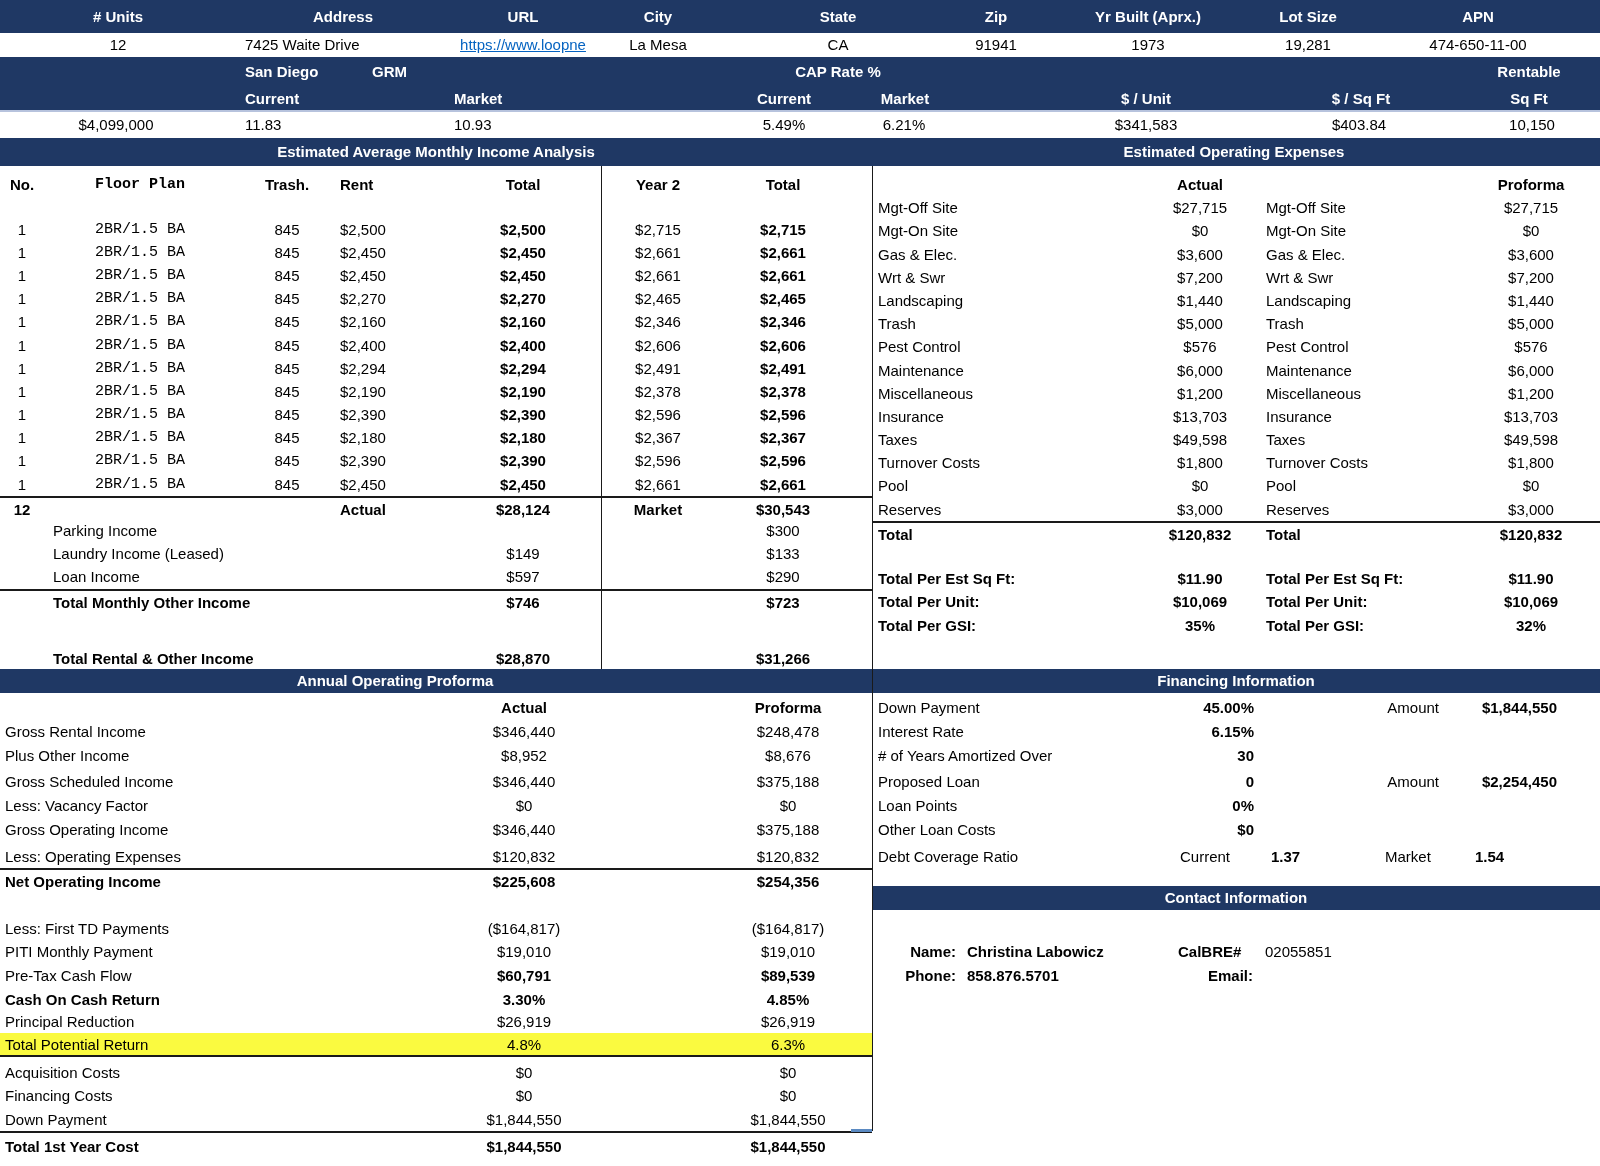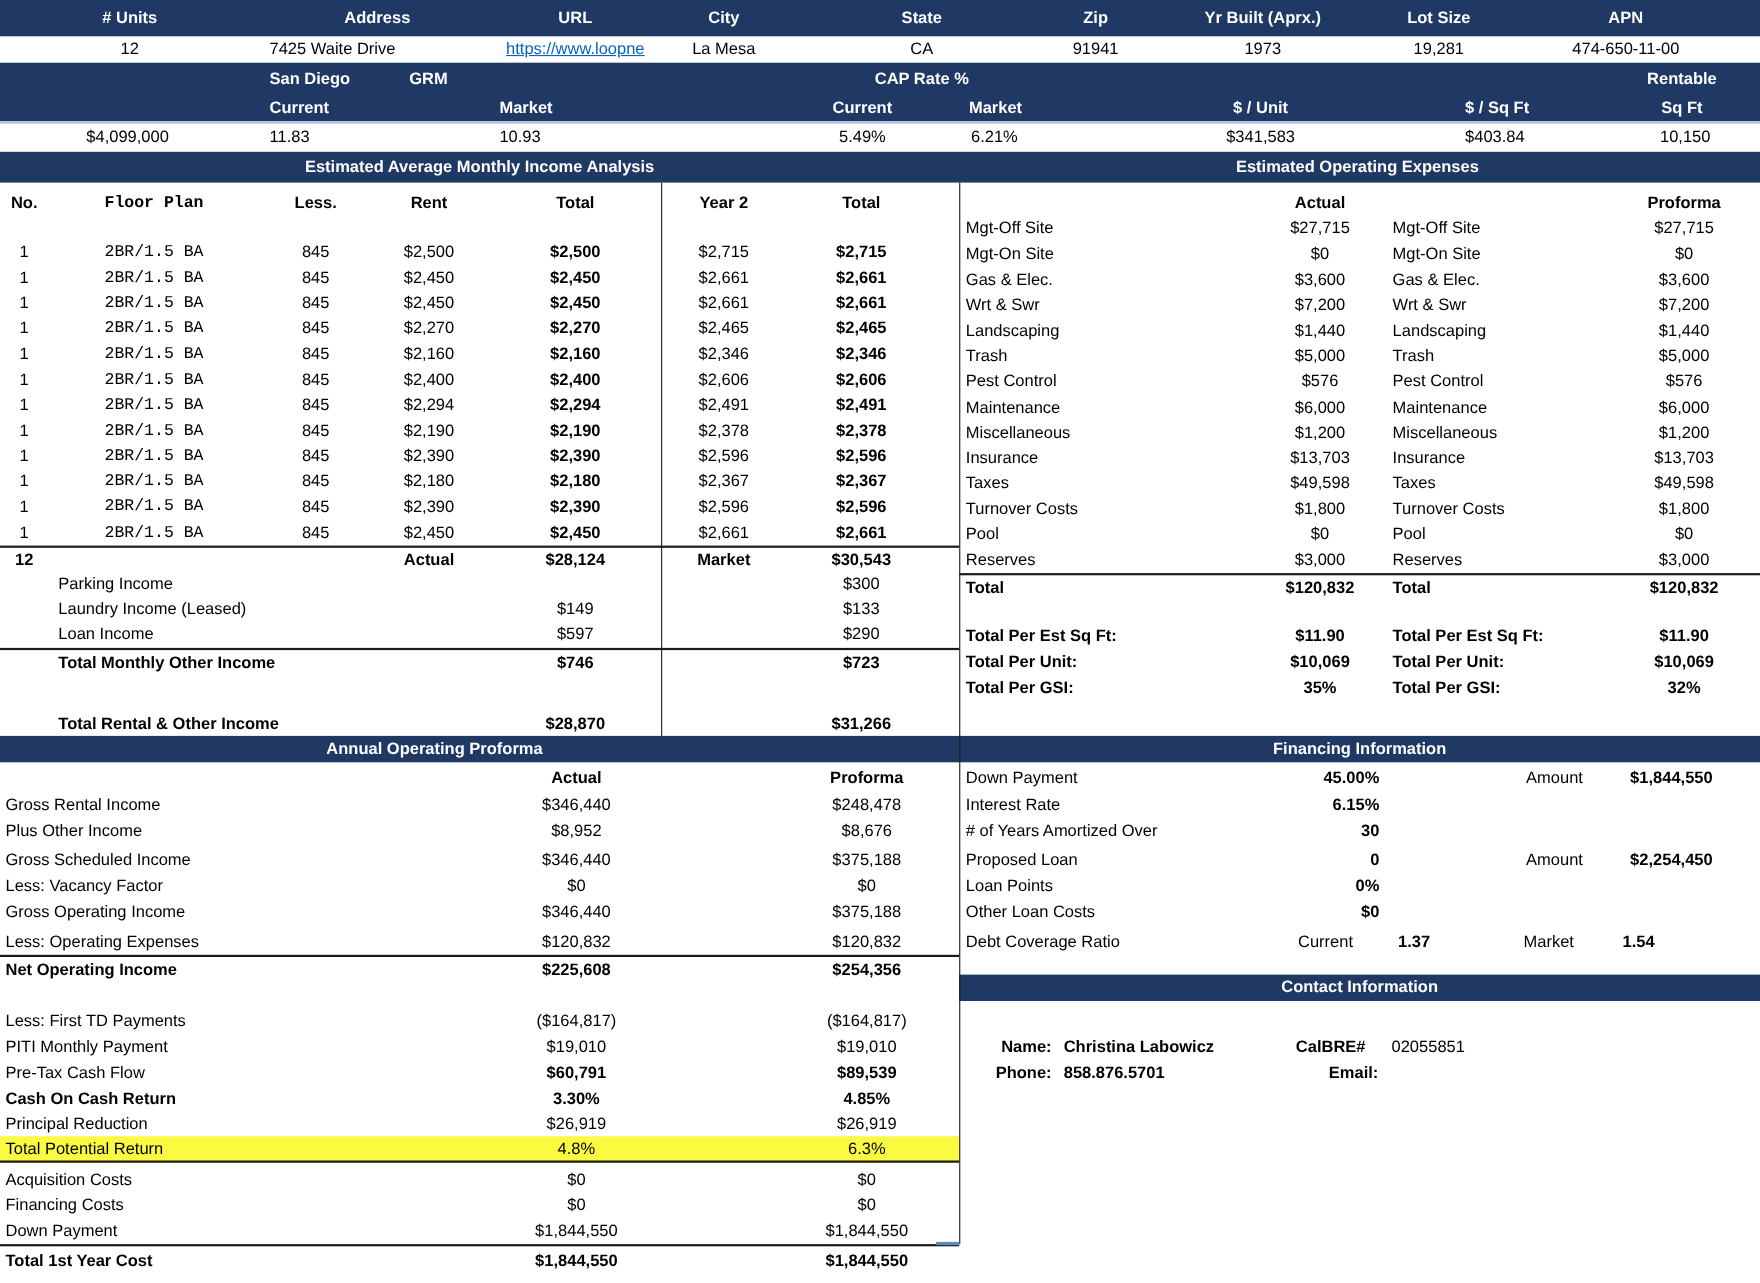--- a/index.html
+++ b/index.html
@@ -133,7 +133,7 @@
     <div class="row b">
       <span class="cell c-no">No.</span>
       <span class="cell c-plan">Floor Plan</span>
-      <span class="cell c-sqft">Less.</span>
+      <span class="cell c-sqft">Trash.</span>
       <span class="cell c-rent">Rent</span>
       <span class="cell c-tot">Total</span>
       <span class="cell c-y2" style="font-weight:bold">Year 2</span>

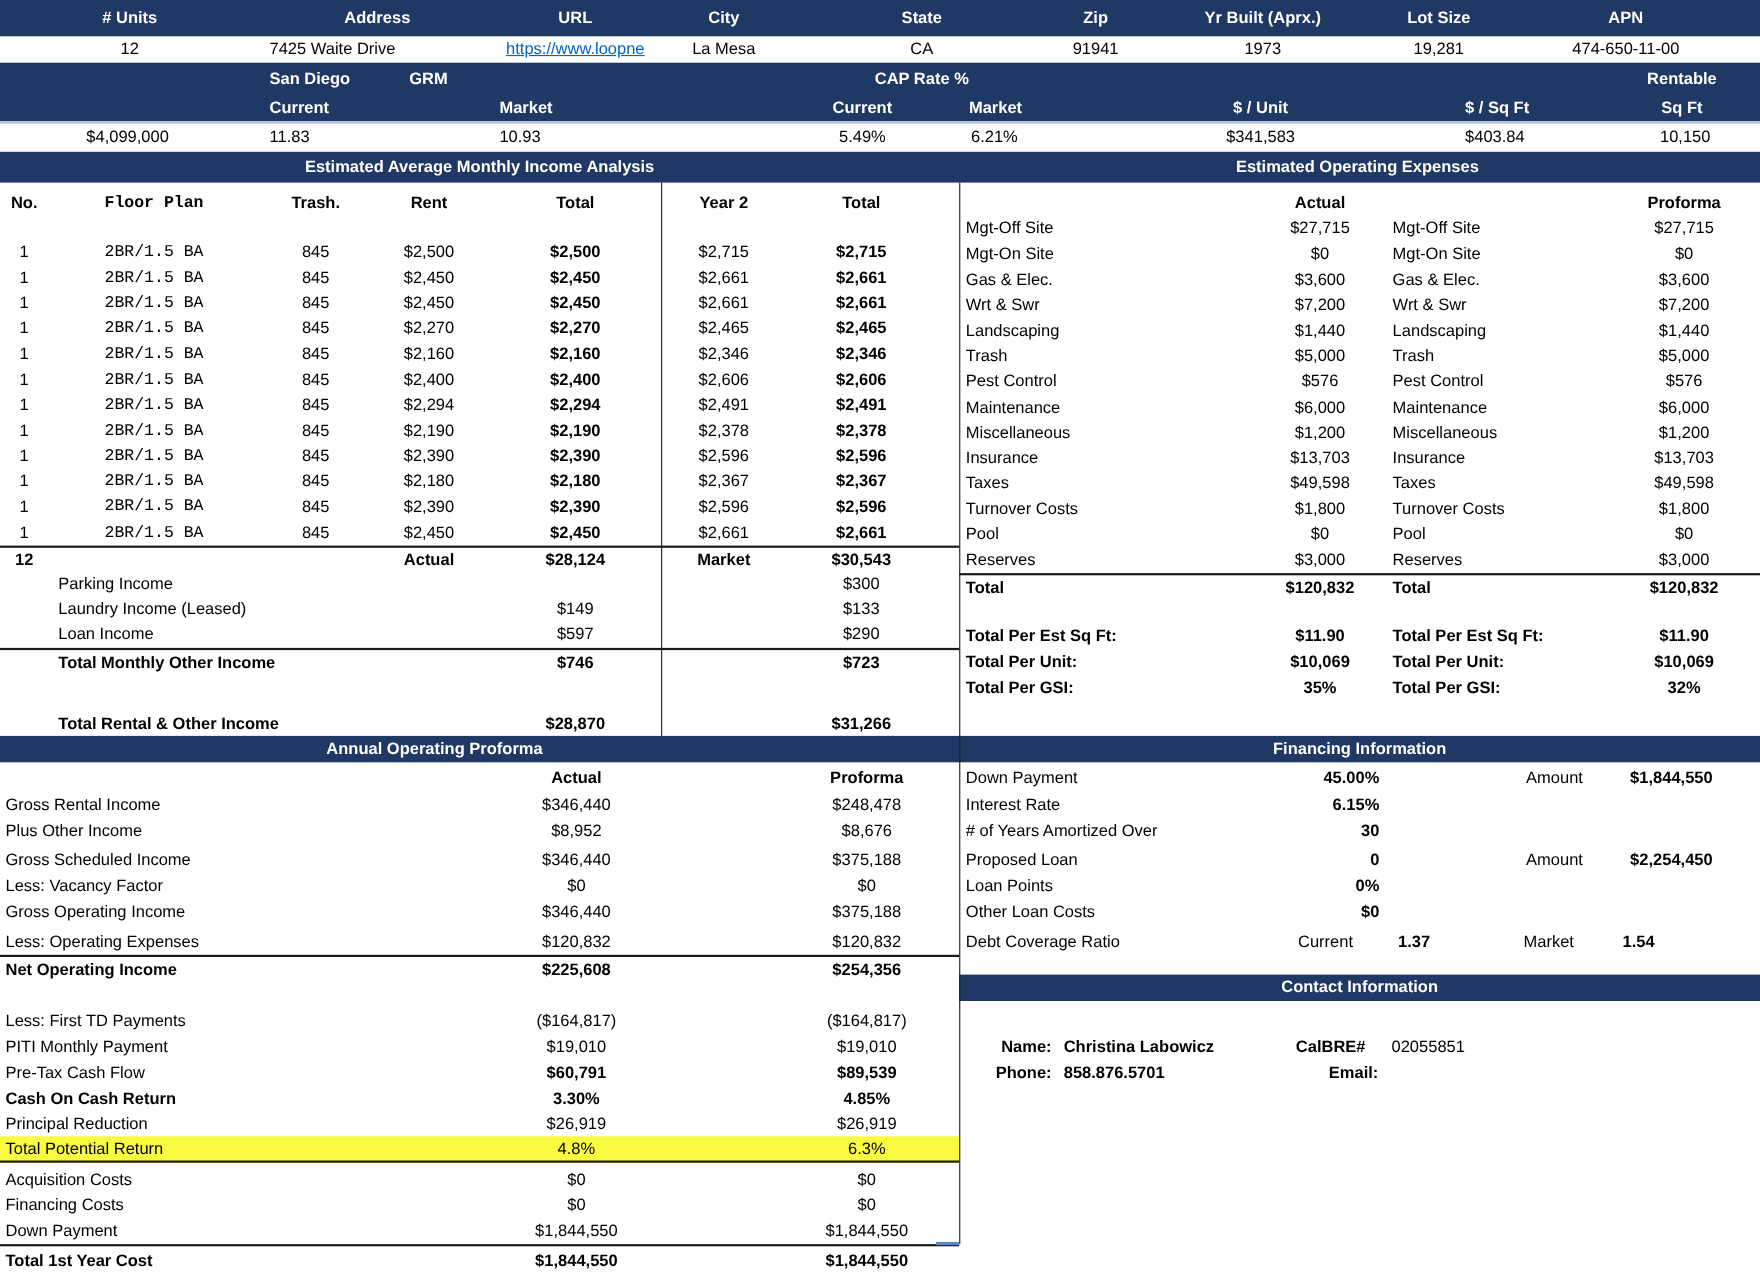--- a/index.html
+++ b/index.html
@@ -28,7 +28,7 @@
   .c-no{left:0;width:44px;text-align:center;}
   .c-plan{left:78px;width:124px;text-align:center;font-family:Liberation Mono, monospace;}
   .c-sqft{left:237px;width:100px;text-align:center;}
-  .c-rent{left:340px;width:100px;text-align:center;}
+  .c-rent{left:340px;width:100px;text-align:left;}
   .c-tot{left:473px;width:100px;text-align:center;font-weight:bold;}
   .c-y2{left:608px;width:100px;text-align:center;}
   .c-y2t{left:733px;width:100px;text-align:center;font-weight:bold;}

